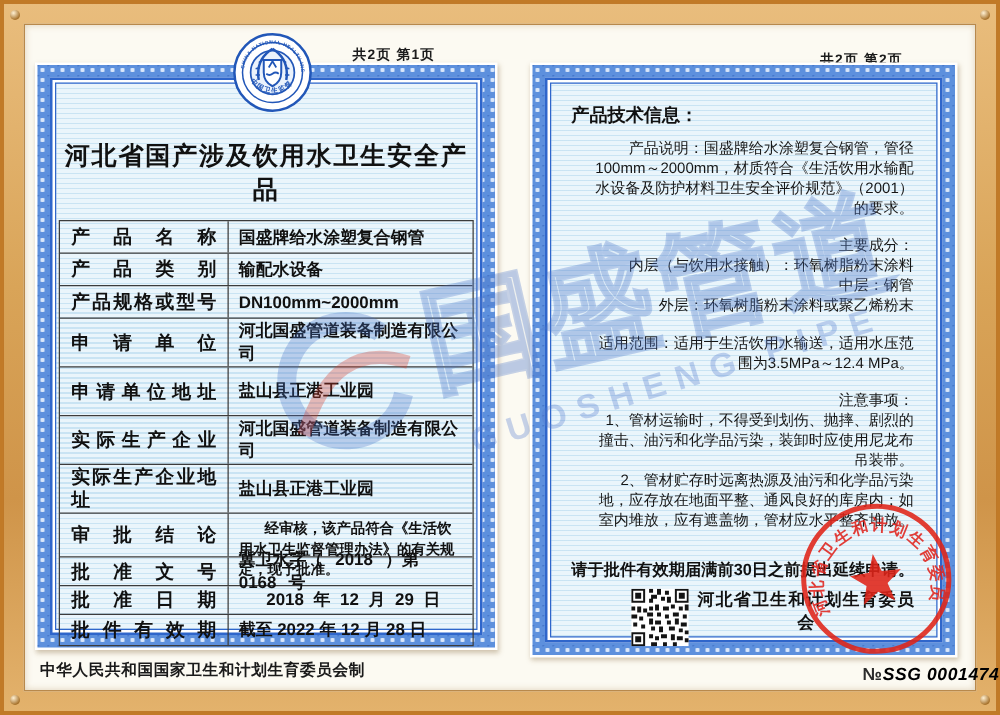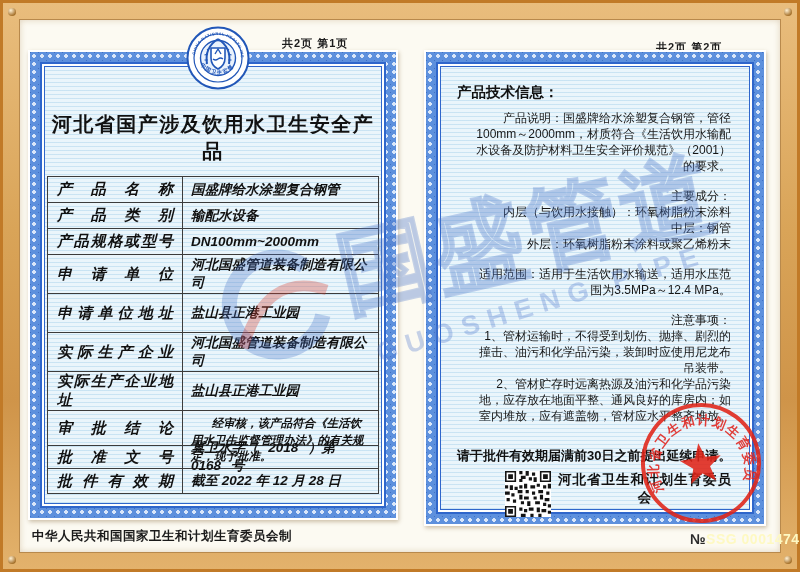--- a/index.html
+++ b/index.html
@@ -24,7 +24,7 @@
   
   .p1-title1{margin-top:44px;text-align:center;font-size:20px;font-weight:bold;color:#111;letter-spacing:1.5px;}
   .p1-title2{margin-top:5px;text-align:center;font-size:27px;font-weight:bold;color:#111;letter-spacing:13px;text-indent:13px;}
-  .cert-table{width:330px;margin:11px auto 0;border:1px solid #3c3c3c;background:rgba(255,255,255,.0);font-style:italic;}
+  .cert-table{width:330px;margin:11px auto 0;border:1px solid #3c3c3c;background:rgba(255,255,255,.0);}
   .t-row{display:flex;border-bottom:1px solid #3c3c3c;}
   .t-row:last-child{border-bottom:none;}
   .t-label{width:116px;border-right:1px solid #3c3c3c;display:flex;align-items:center;padding:0 9px;}

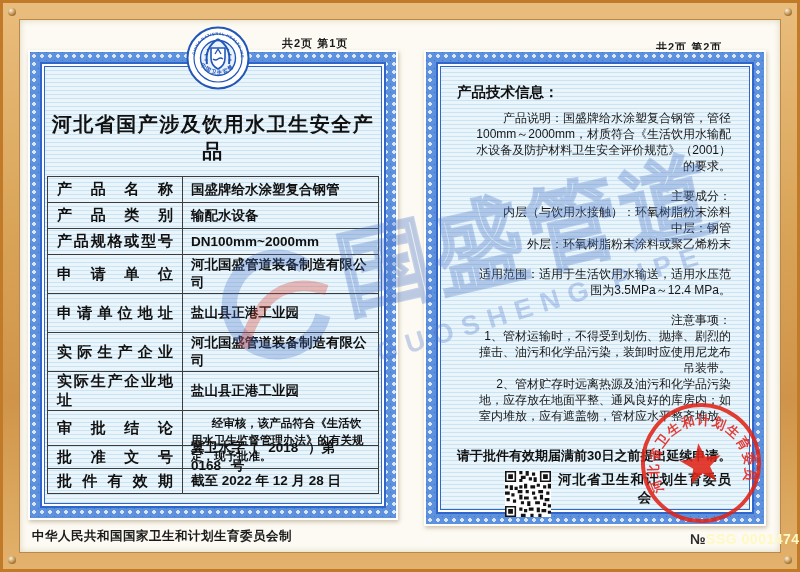--- a/index.html
+++ b/index.html
@@ -144,6 +144,12 @@
               </div>
             <div class="t-val">冀卫水字（ 2018 ）第 0168 号</div>
           </div>
+          <div class="t-row h4 date">
+            <div class="t-label">
+                <span>批 准 日 期</span>
+              </div>
+            <div class="t-val">2018 年 12 月 29 日</div>
+          </div>
           <div class="t-row h5">
             <div class="t-label">
                 <span>批 件 有 效 期</span>

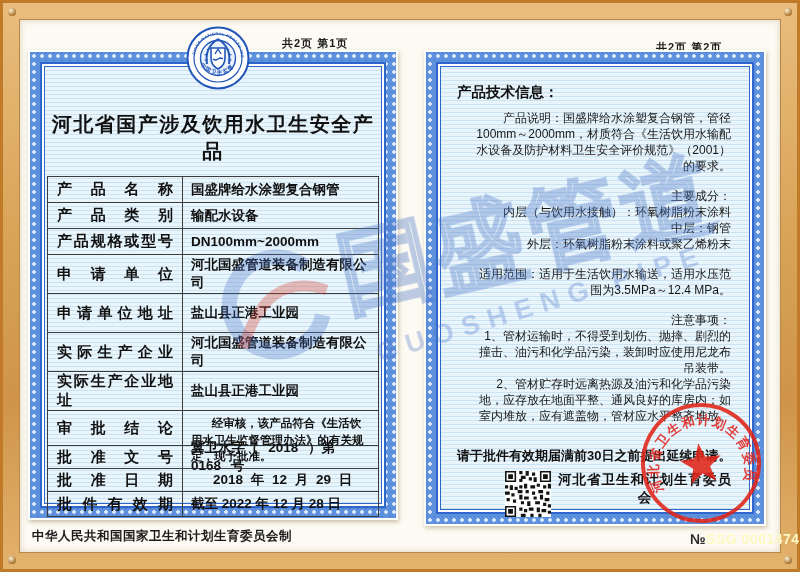--- a/index.html
+++ b/index.html
@@ -57,7 +57,7 @@
     opacity:.88;transform:rotate(-8deg);pointer-events:none;}
   .serial{position:absolute;top:531px;left:690px;font-size:14px;font-weight:bold;letter-spacing:.5px;}
   .serial .no{color:#2b2b2b;}
-  .serial .red{color:#fef9c3;}
+  .serial .red{color:#000000;font-style:italic;}
   
   .watermark{position:absolute;left:215px;top:195px;width:560px;z-index:3;pointer-events:none;
     transform:rotate(-13deg);display:flex;align-items:center;}

